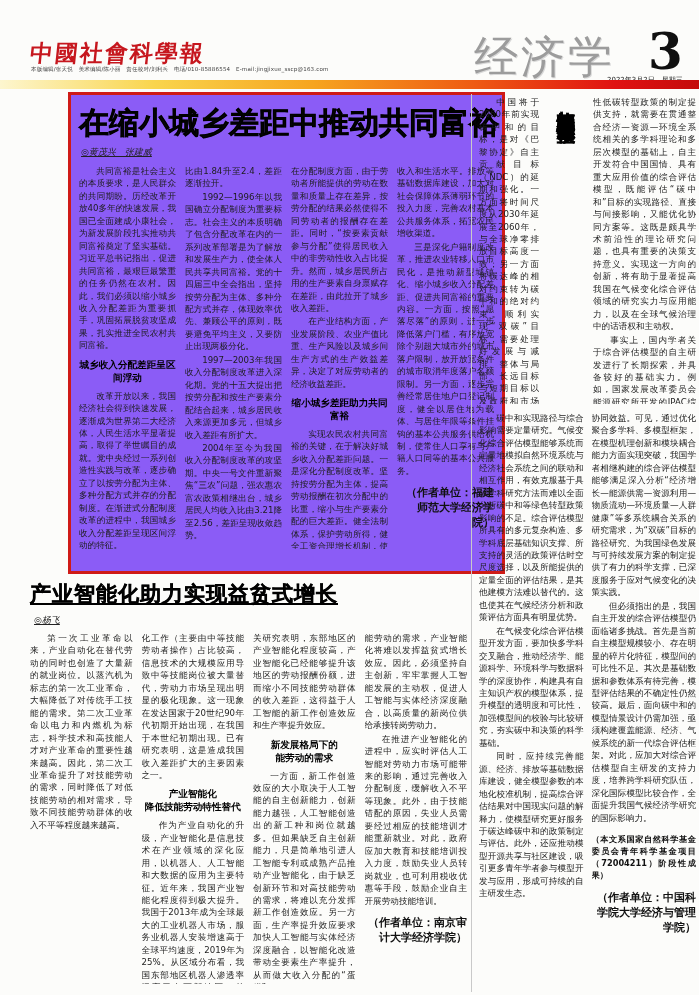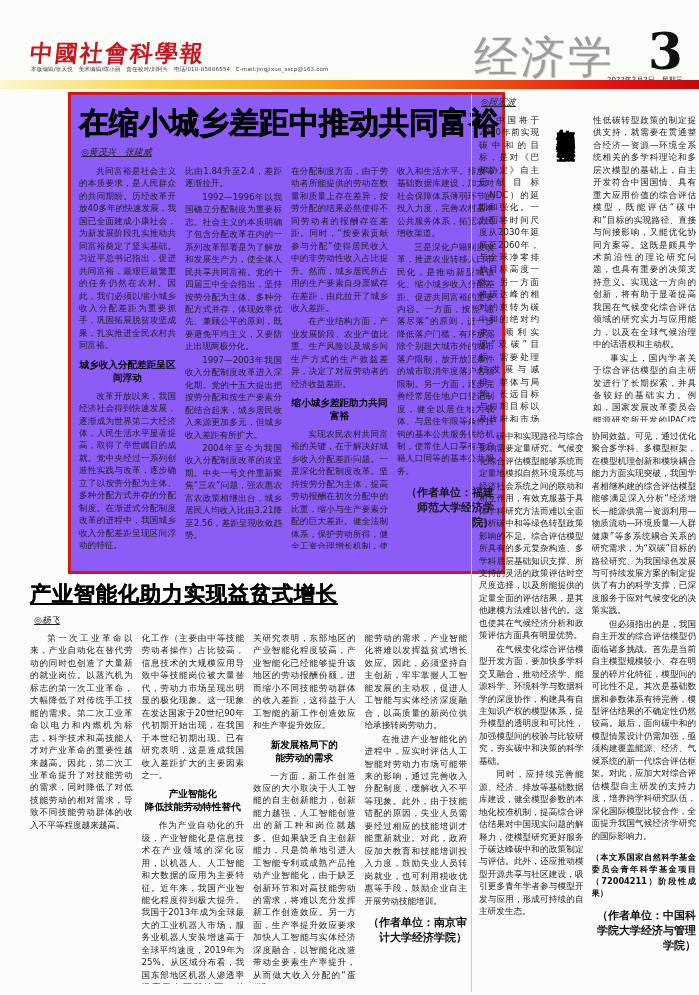--- a/index.html
+++ b/index.html
@@ -137,7 +137,6 @@
   <div class="vdiv"></div>
 
   <div class="right-article">
-    <div class="byline ra-byline">◎段宏波</div>
     <div class="ra-top">
       <div class="ra-left col">
           <div class="para">中国将于2060年前实现碳中和的目标，是对《巴黎协定》自主贡献目标（NDC）的延期和强化。一方面将时间尺度从2030年延展至2060年，与全球净零排放目标高度一致；另一方面将碳达峰的相对约束转为碳中和的绝对约束。顺利实现“双碳”目标，需要处理好发展与减排、整体与局部、长远目标与短期目标以及政府和市场之间的关系。这意味着我们要从长期视角出发，突破既有理论的限制，发展有中国特色的碳中和经济学方法论体系。</div>

